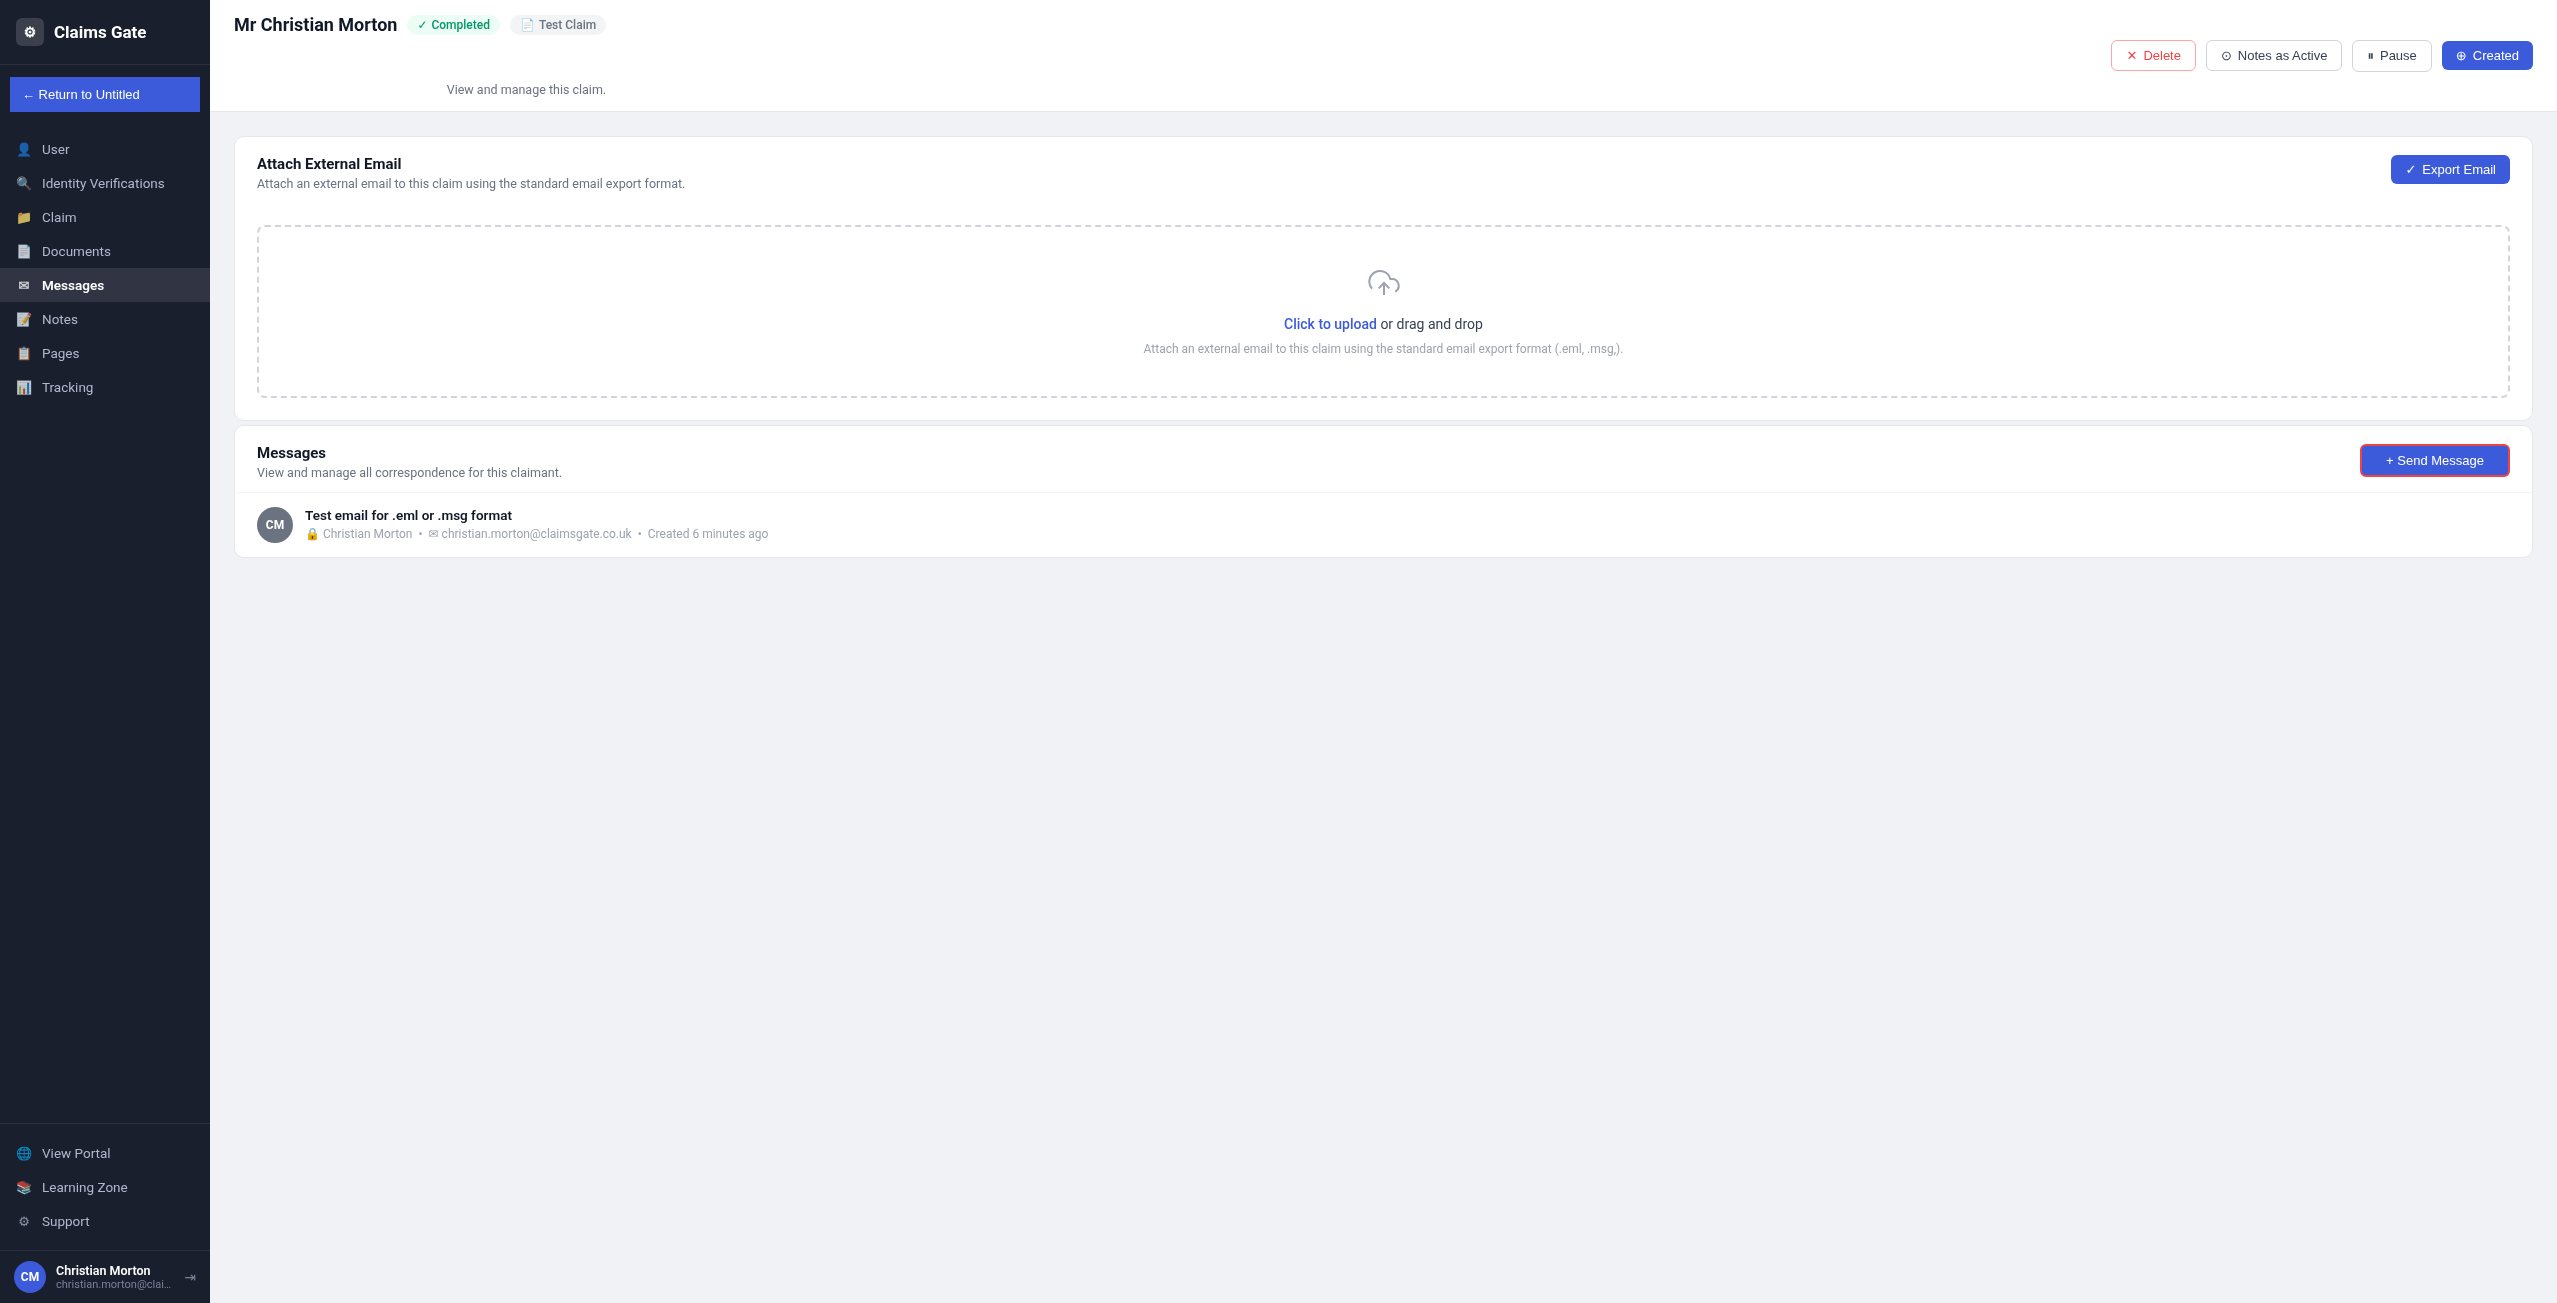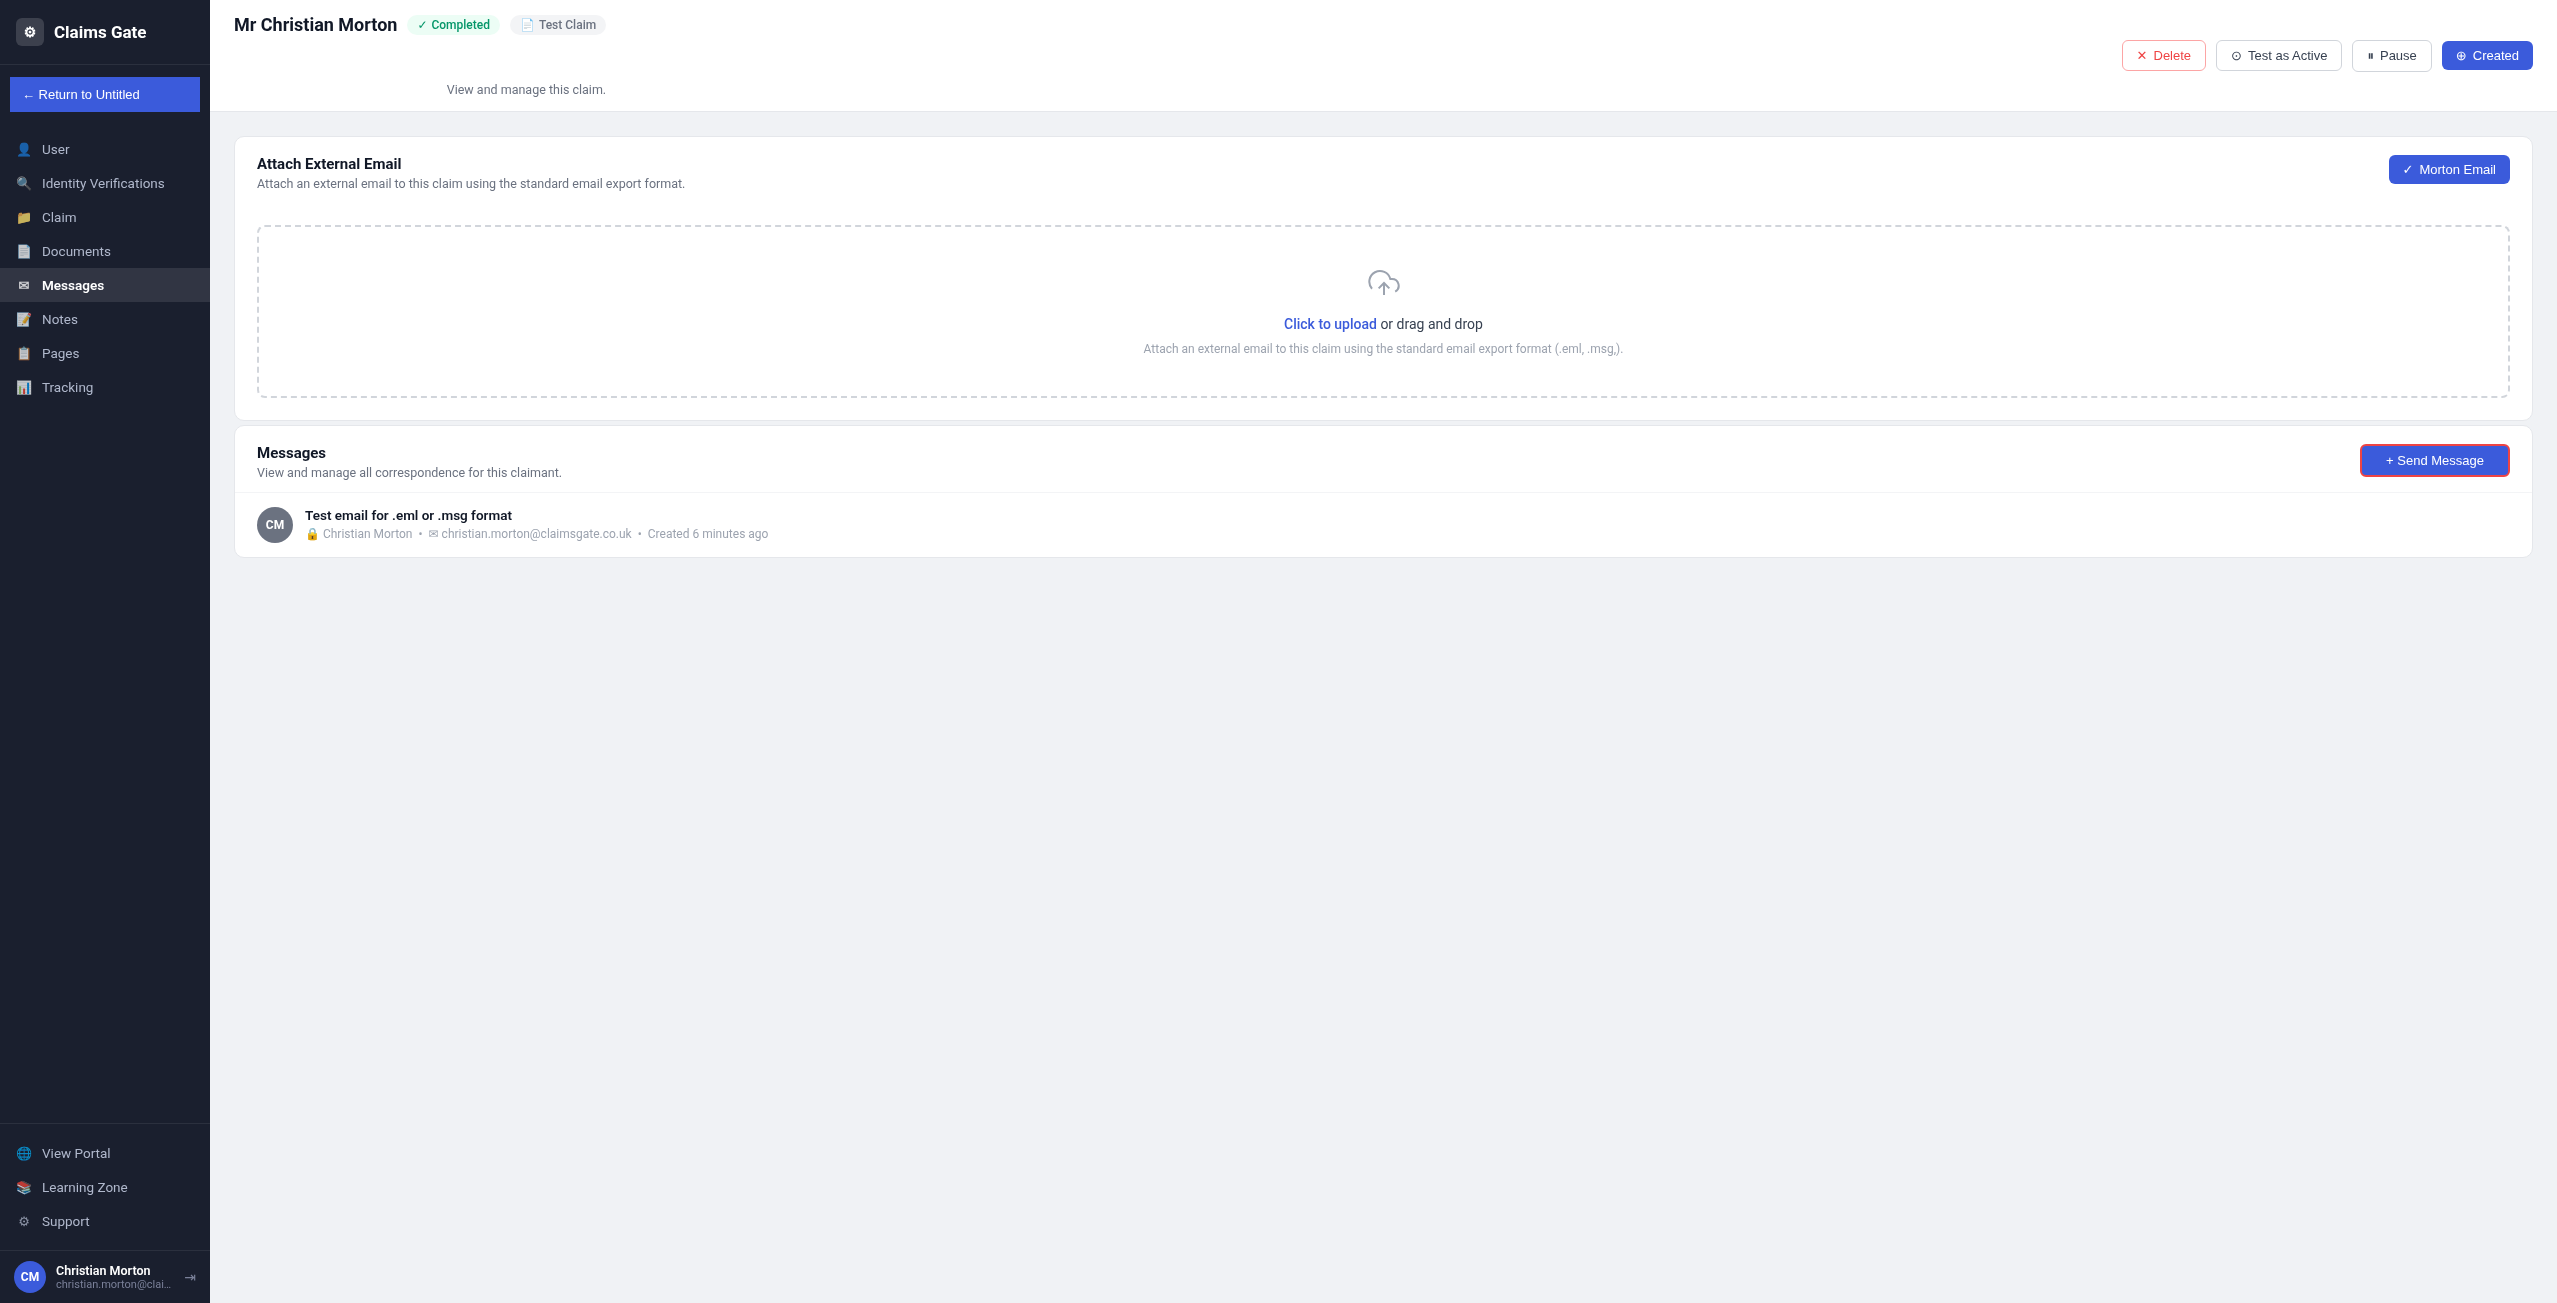--- a/index.html
+++ b/index.html
@@ -350,7 +350,7 @@
       </button>
       <button class="btn-ghost">
         <span>⊙</span>
-        <span>Test as Active</span>
+        <span>Notes as Active</span>
       </button>
       <button class="btn-ghost">
         <span>⏸</span>

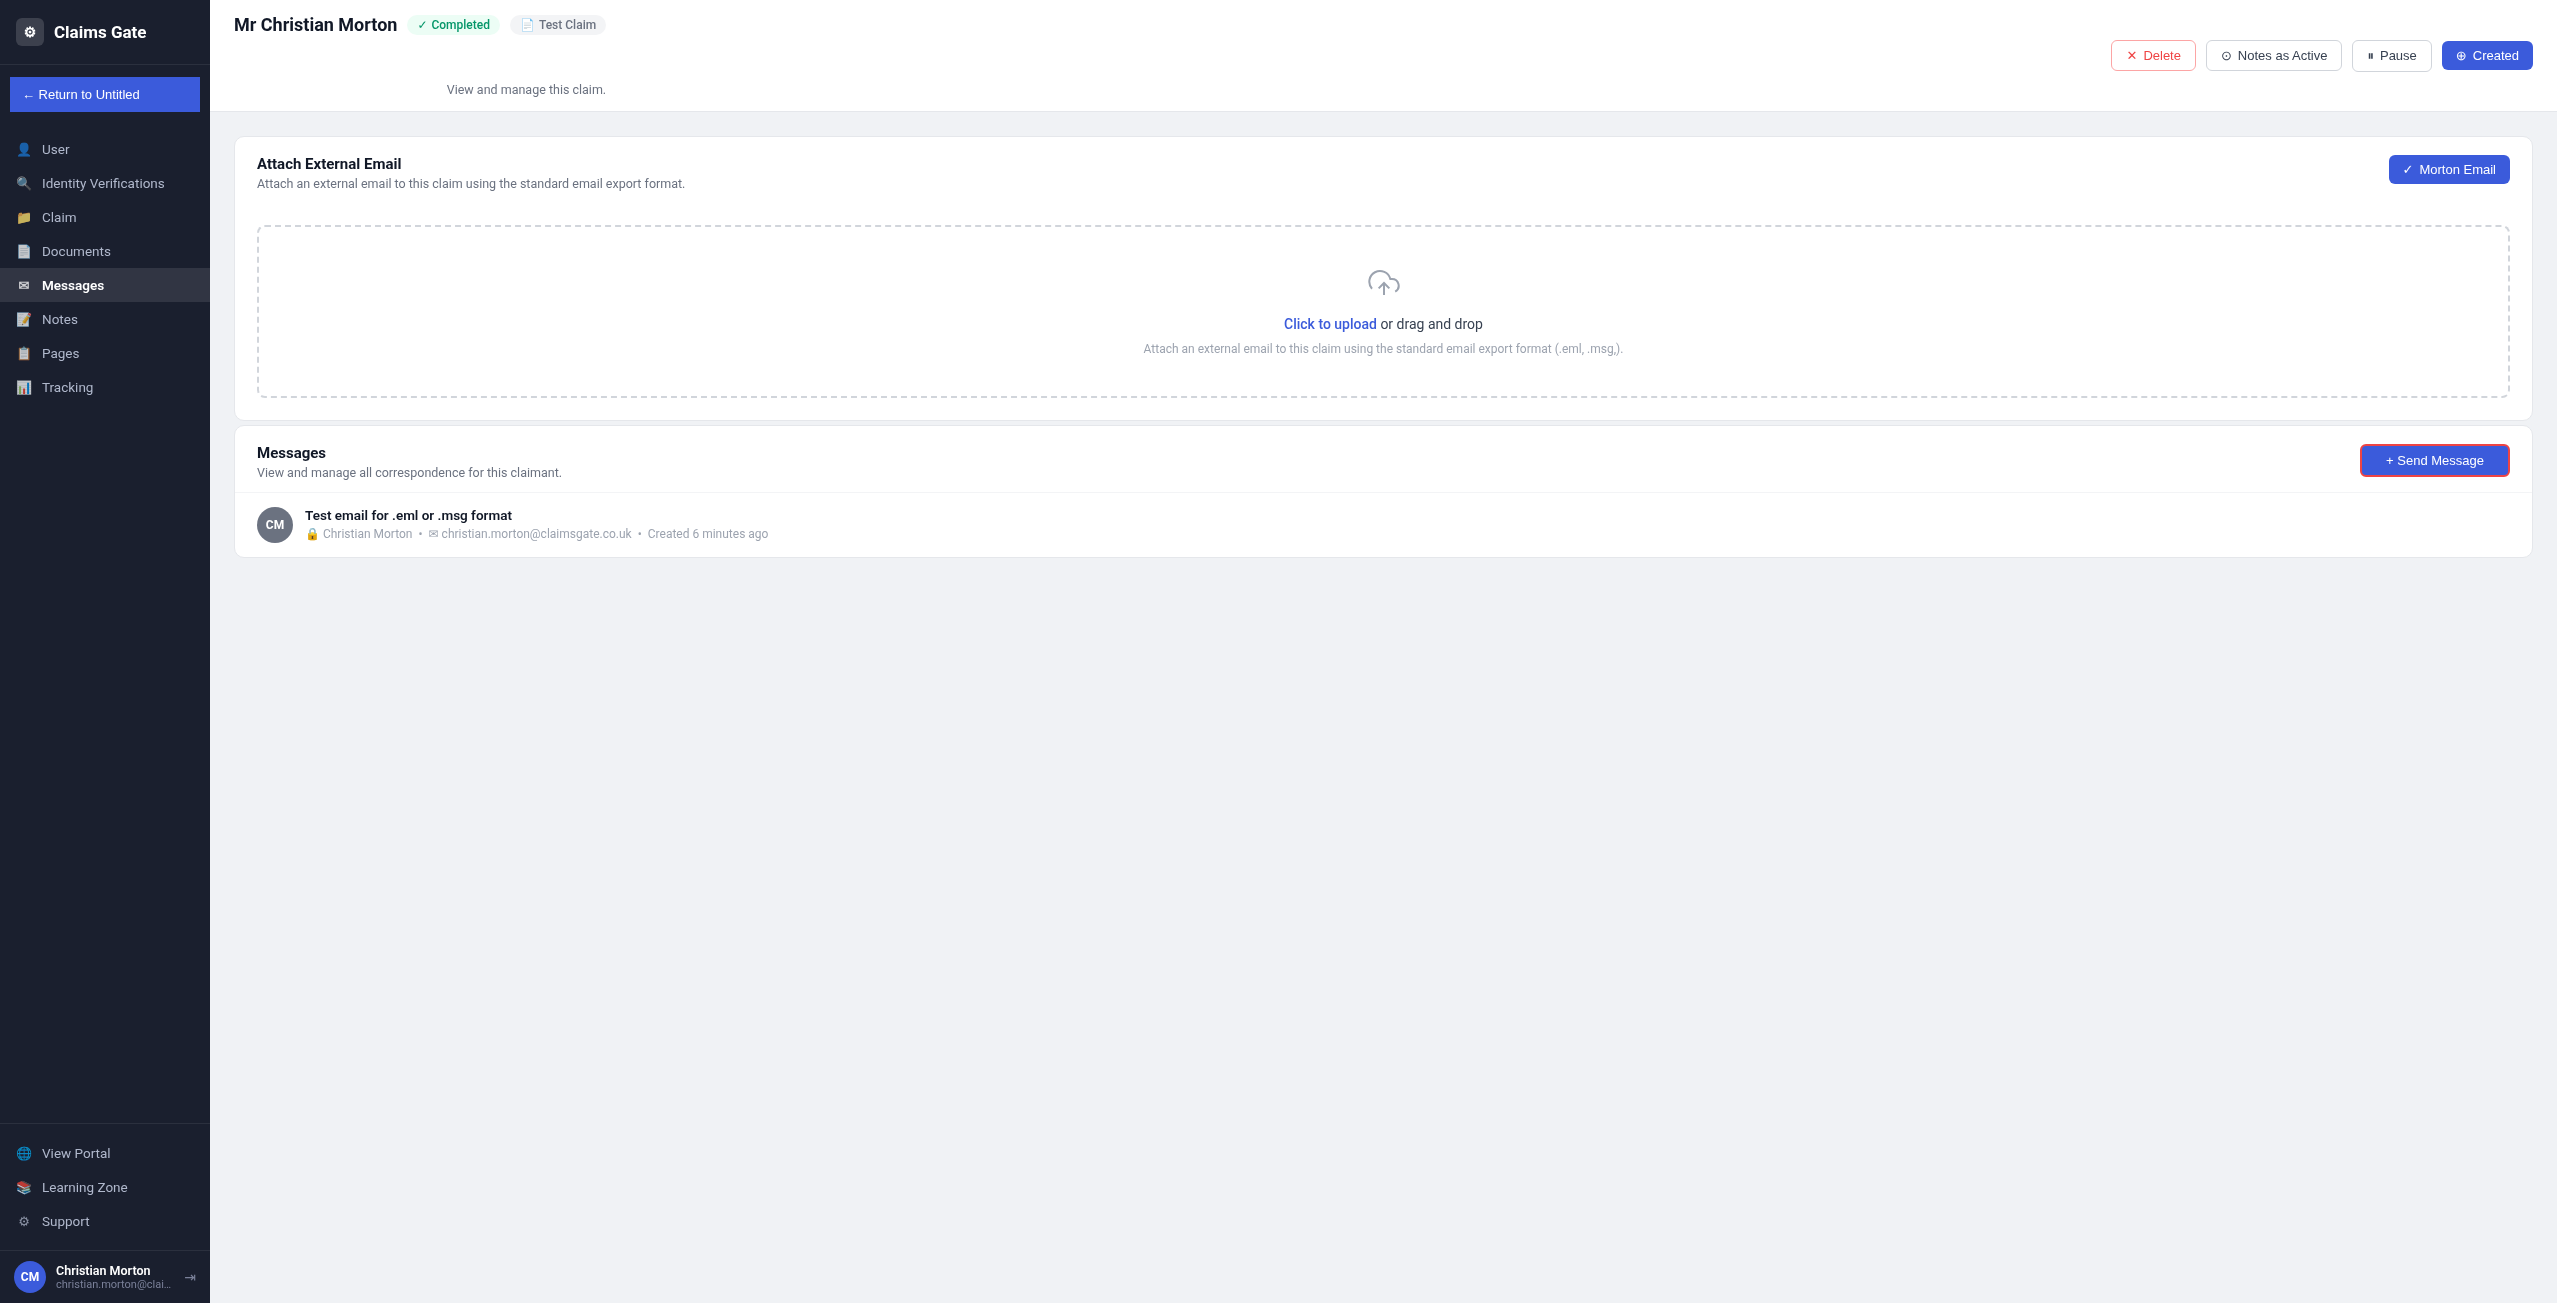--- a/index.html
+++ b/index.html
@@ -373,7 +373,7 @@
         </div>
         <button class="btn-primary">
           <span>✓</span>
-          <span>Morton Email</span>
+          <span>Export Email</span>
         </button>
       </div>
       <div class="card-body">

